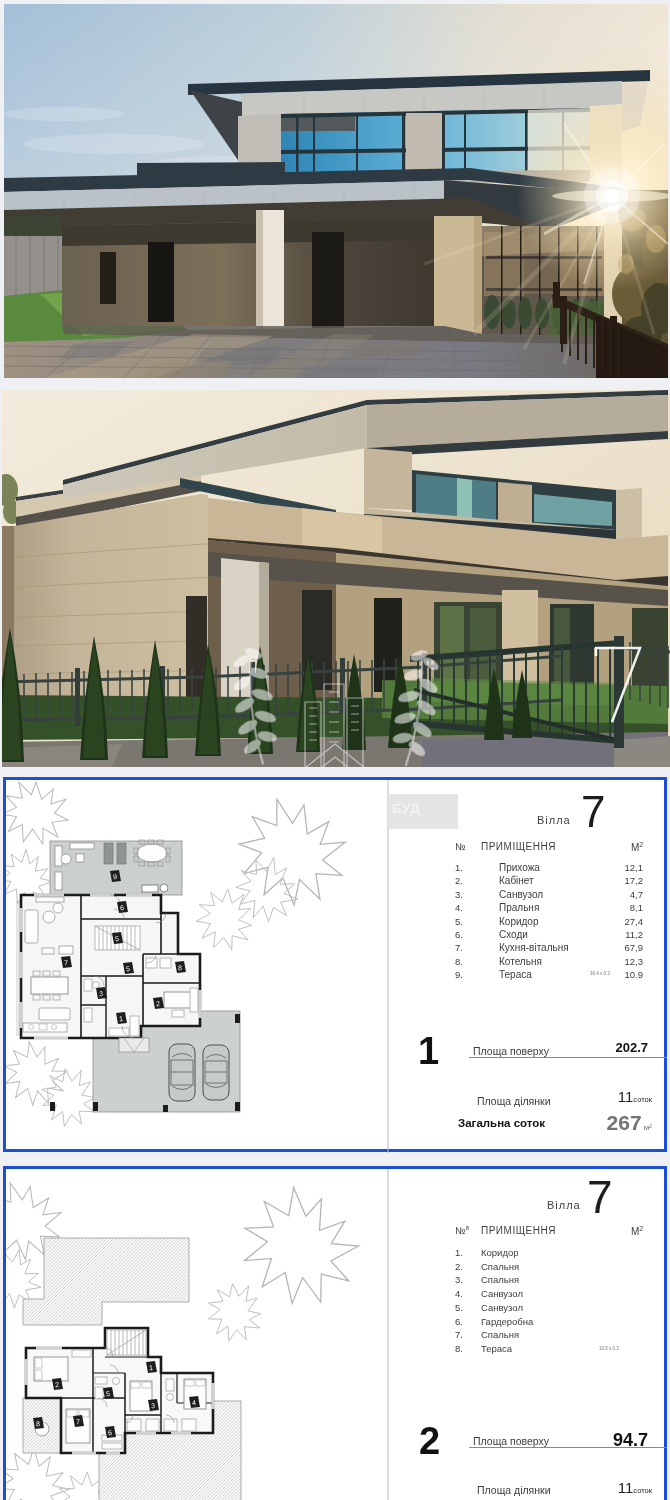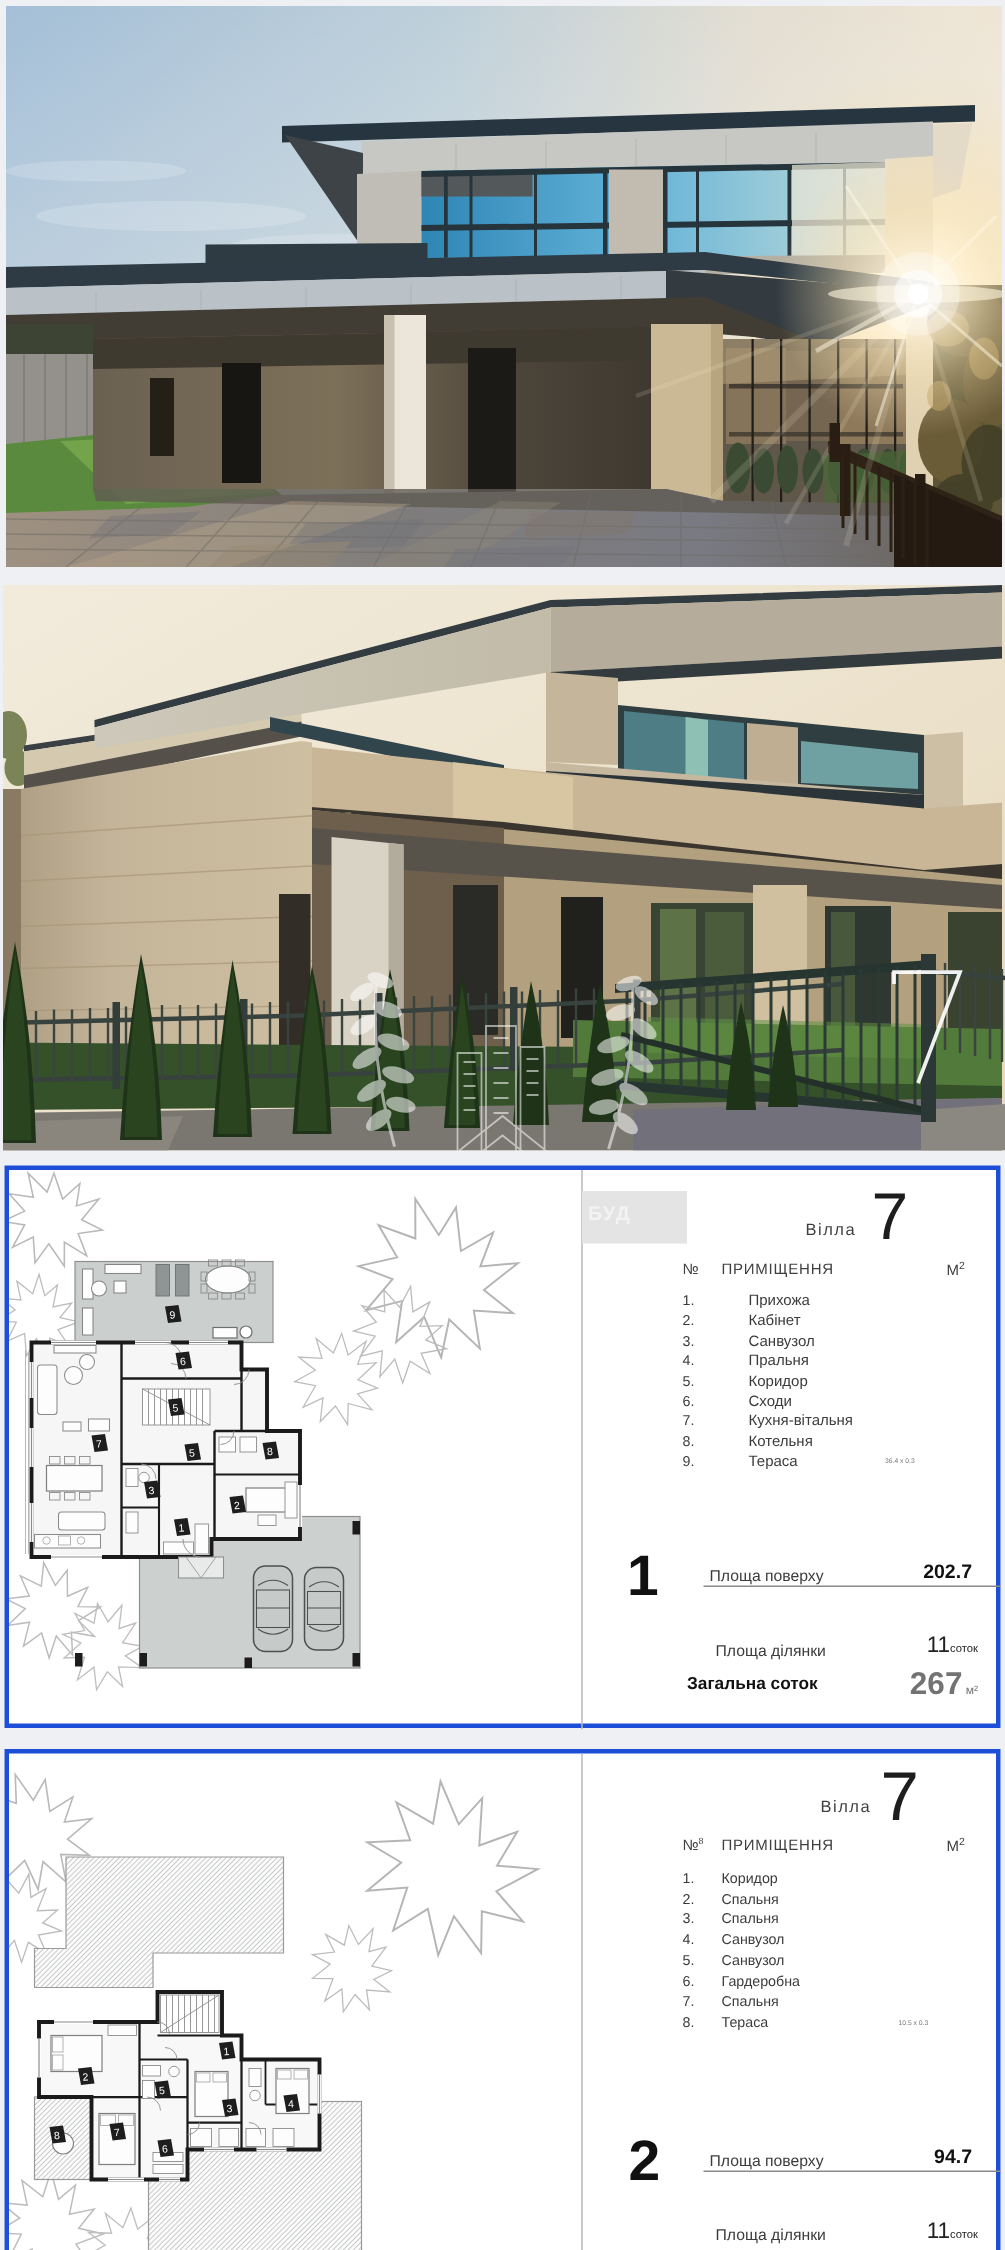--- a/index.html
+++ b/index.html
@@ -775,6 +775,7 @@
 
 <div class="abs" style="left:67px;top:81px;font-size:9.5px;line-height:13.4px;color:#3c3c3c;">1.<br>2.<br>3.<br>4.<br>5.<br>6.<br>7.<br>8.<br>9.</div>
 <div class="abs" style="left:111px;top:81px;font-size:10px;line-height:13.4px;color:#3c3c3c;">Прихожа<br>Кабінет<br>Санвузол<br>Пральня<br>Коридор<br>Сходи<br>Кухня-вітальня<br>Котельня<br>Тераса</div>
+<div class="abs" style="left:180px;top:81px;width:75px;text-align:right;font-size:9.5px;line-height:13.4px;color:#3c3c3c;">12,1<br>17,2<br>4,7<br>8,1<br>27,4<br>11,2<br>67,9<br>12,3<br>10.9</div>
 <div class="abs" style="left:202px;top:191px;font-size:4.5px;color:#777;">36.4 х 0.3</div>
 
 <div class="abs" style="left:30px;top:250px;font-size:38px;font-weight:bold;color:#111;">1</div>

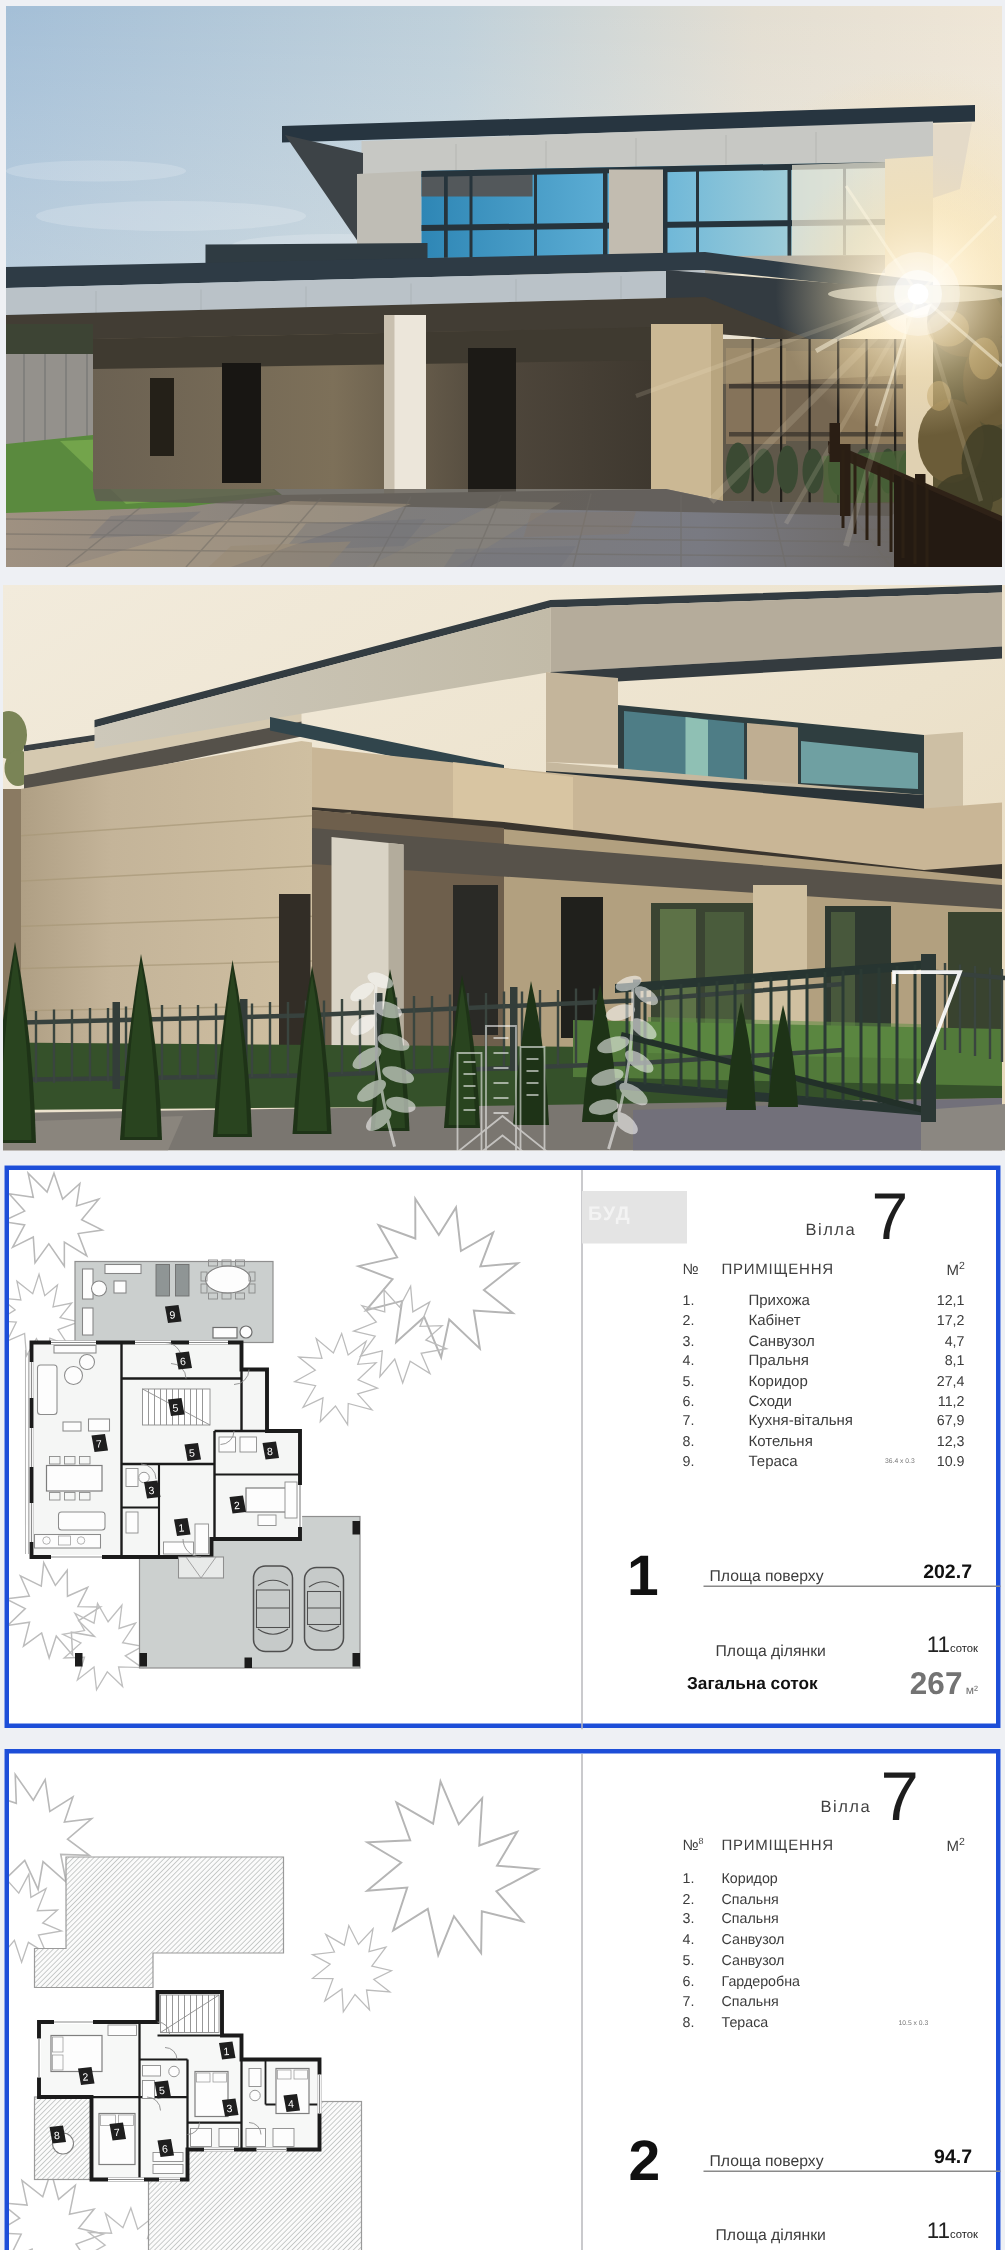--- a/index.html
+++ b/index.html
@@ -961,7 +961,7 @@
 
 <div class="abs" style="left:31px;top:251px;font-size:38px;font-weight:bold;color:#111;">2</div>
 <div class="abs" style="left:85px;top:266px;font-size:10.5px;color:#3c3c3c;">Площа поверху</div>
-<div class="abs" style="left:180px;top:261px;width:80px;text-align:right;font-size:13px;font-weight:bold;color:#111;">94.7</div>
+<div class="abs" style="left:180px;top:261px;width:80px;text-align:right;font-size:18px;font-weight:bold;color:#111;">94.7</div>
 <div class="abs" style="left:81px;top:278px;width:198px;border-top:1px solid #8a8a8a;"></div>
 
 <div class="abs" style="left:89px;top:315px;font-size:10.5px;color:#3c3c3c;">Площа ділянки</div>

